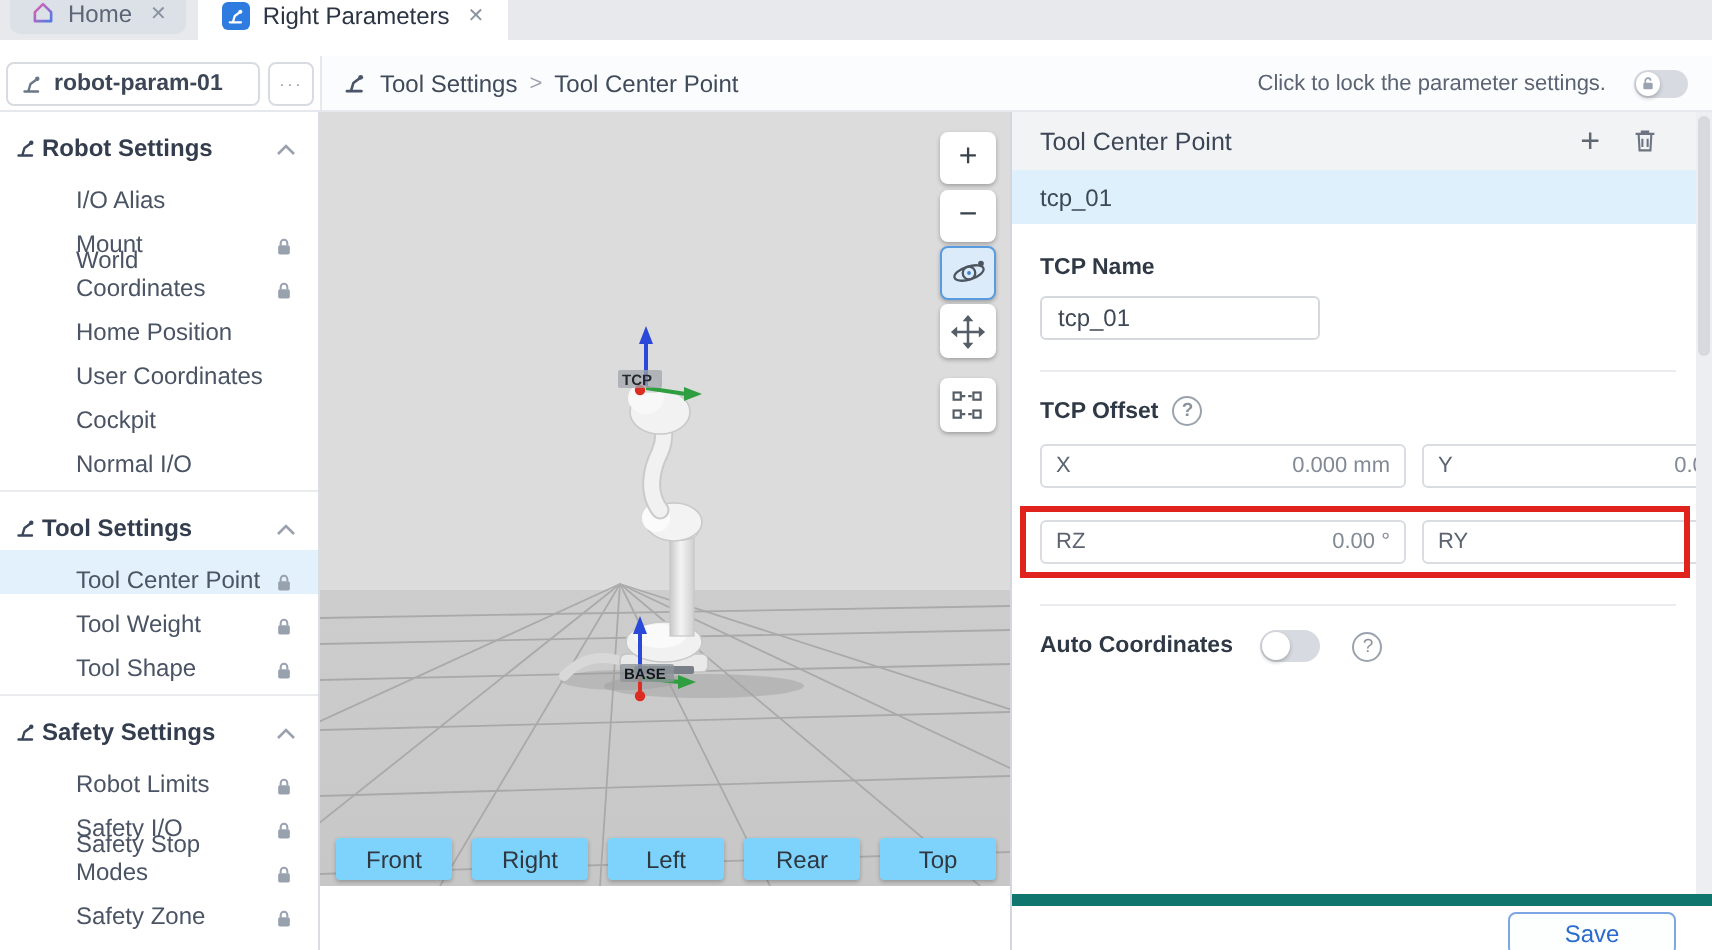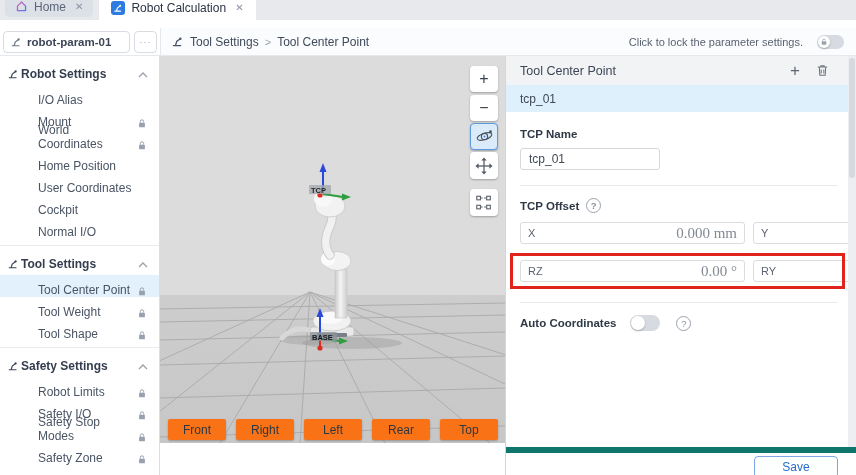--- a/index.html
+++ b/index.html
@@ -117,7 +117,7 @@
         <circle cx="11.5" cy="4.5" r="1.6" fill="#fff"></circle>
       </svg>
     </span>
-    <span>Robot Calculation</span>
+    <span>Right Parameters</span>
     <span class="close">✕</span>
   </div>
 </div>

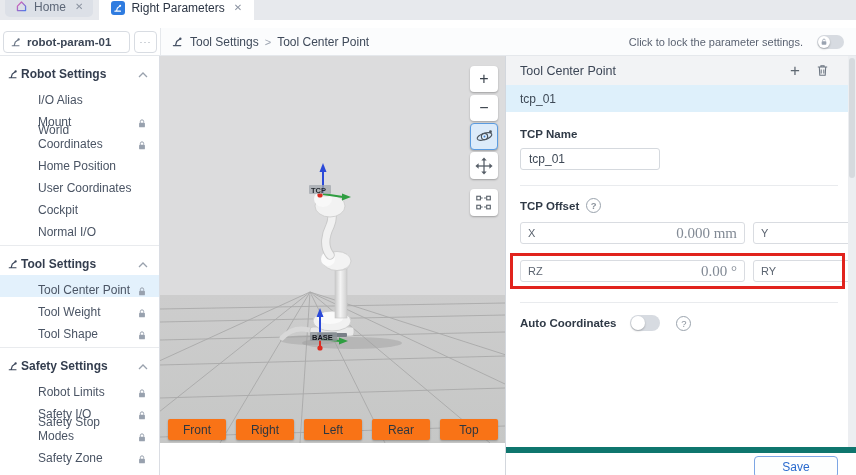--- a/index.html
+++ b/index.html
@@ -76,7 +76,7 @@
   .off-field{display:flex;align-items:center;height:22px;border:1px solid #d9dce1;border-radius:3px;background:#fff;}
   .off-axis{min-width:25px;padding:0 2px 0 7px;font-size:11px;color:#5b6470;}
   .off-val{flex:1;min-width:0;border:none;outline:none;background:transparent;text-align:right;
-    font-size:15px;color:#828a95;padding:0 7px;font-family:Liberation Serif, serif;}
+    font-size:11px;color:#828a95;padding:0 7px;font-family:Liberation Sans, sans-serif;}
   .rot-wrap{position:relative;margin-top:8px;}
   .red-frame{position:absolute;left:-10px;right:-7px;top:-7px;bottom:-7px;
     border:3px solid #e1231d;pointer-events:none;}

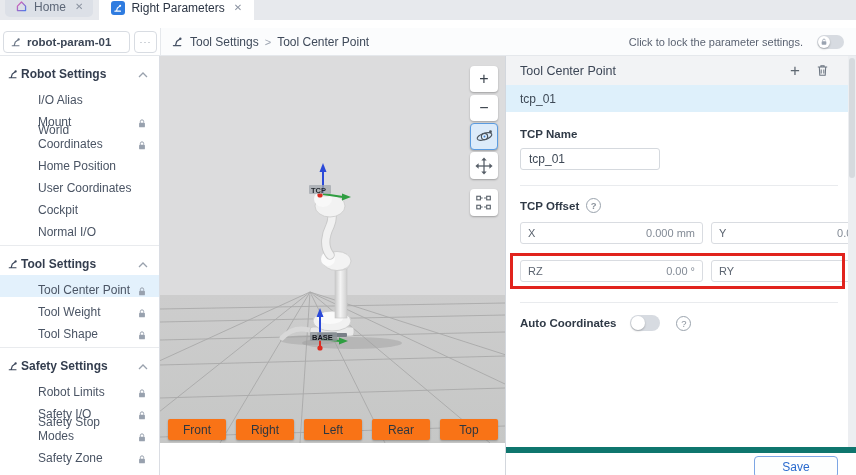--- a/index.html
+++ b/index.html
@@ -55,7 +55,7 @@
     font-size:16px;color:#3a424c;cursor:pointer;}
   .vp-btn.sel{background:#dcebfa;border:1px solid #5a9be0;}
   .view-btns{position:absolute;left:8px;bottom:3px;display:flex;gap:10px;}
-  .view-btn{width:58px;height:21px;background:#f97316;border:none;border-radius:2px;
+  .view-btn{width:58px;height:21px;background:#7dd3fc;border:none;border-radius:2px;
     box-shadow:0 1px 2px rgba(0,0,0,.25);font-size:12px;color:#2f3740;
     font-family:"Liberation Sans",sans-serif;cursor:pointer;display:flex;align-items:center;justify-content:center;}
 

